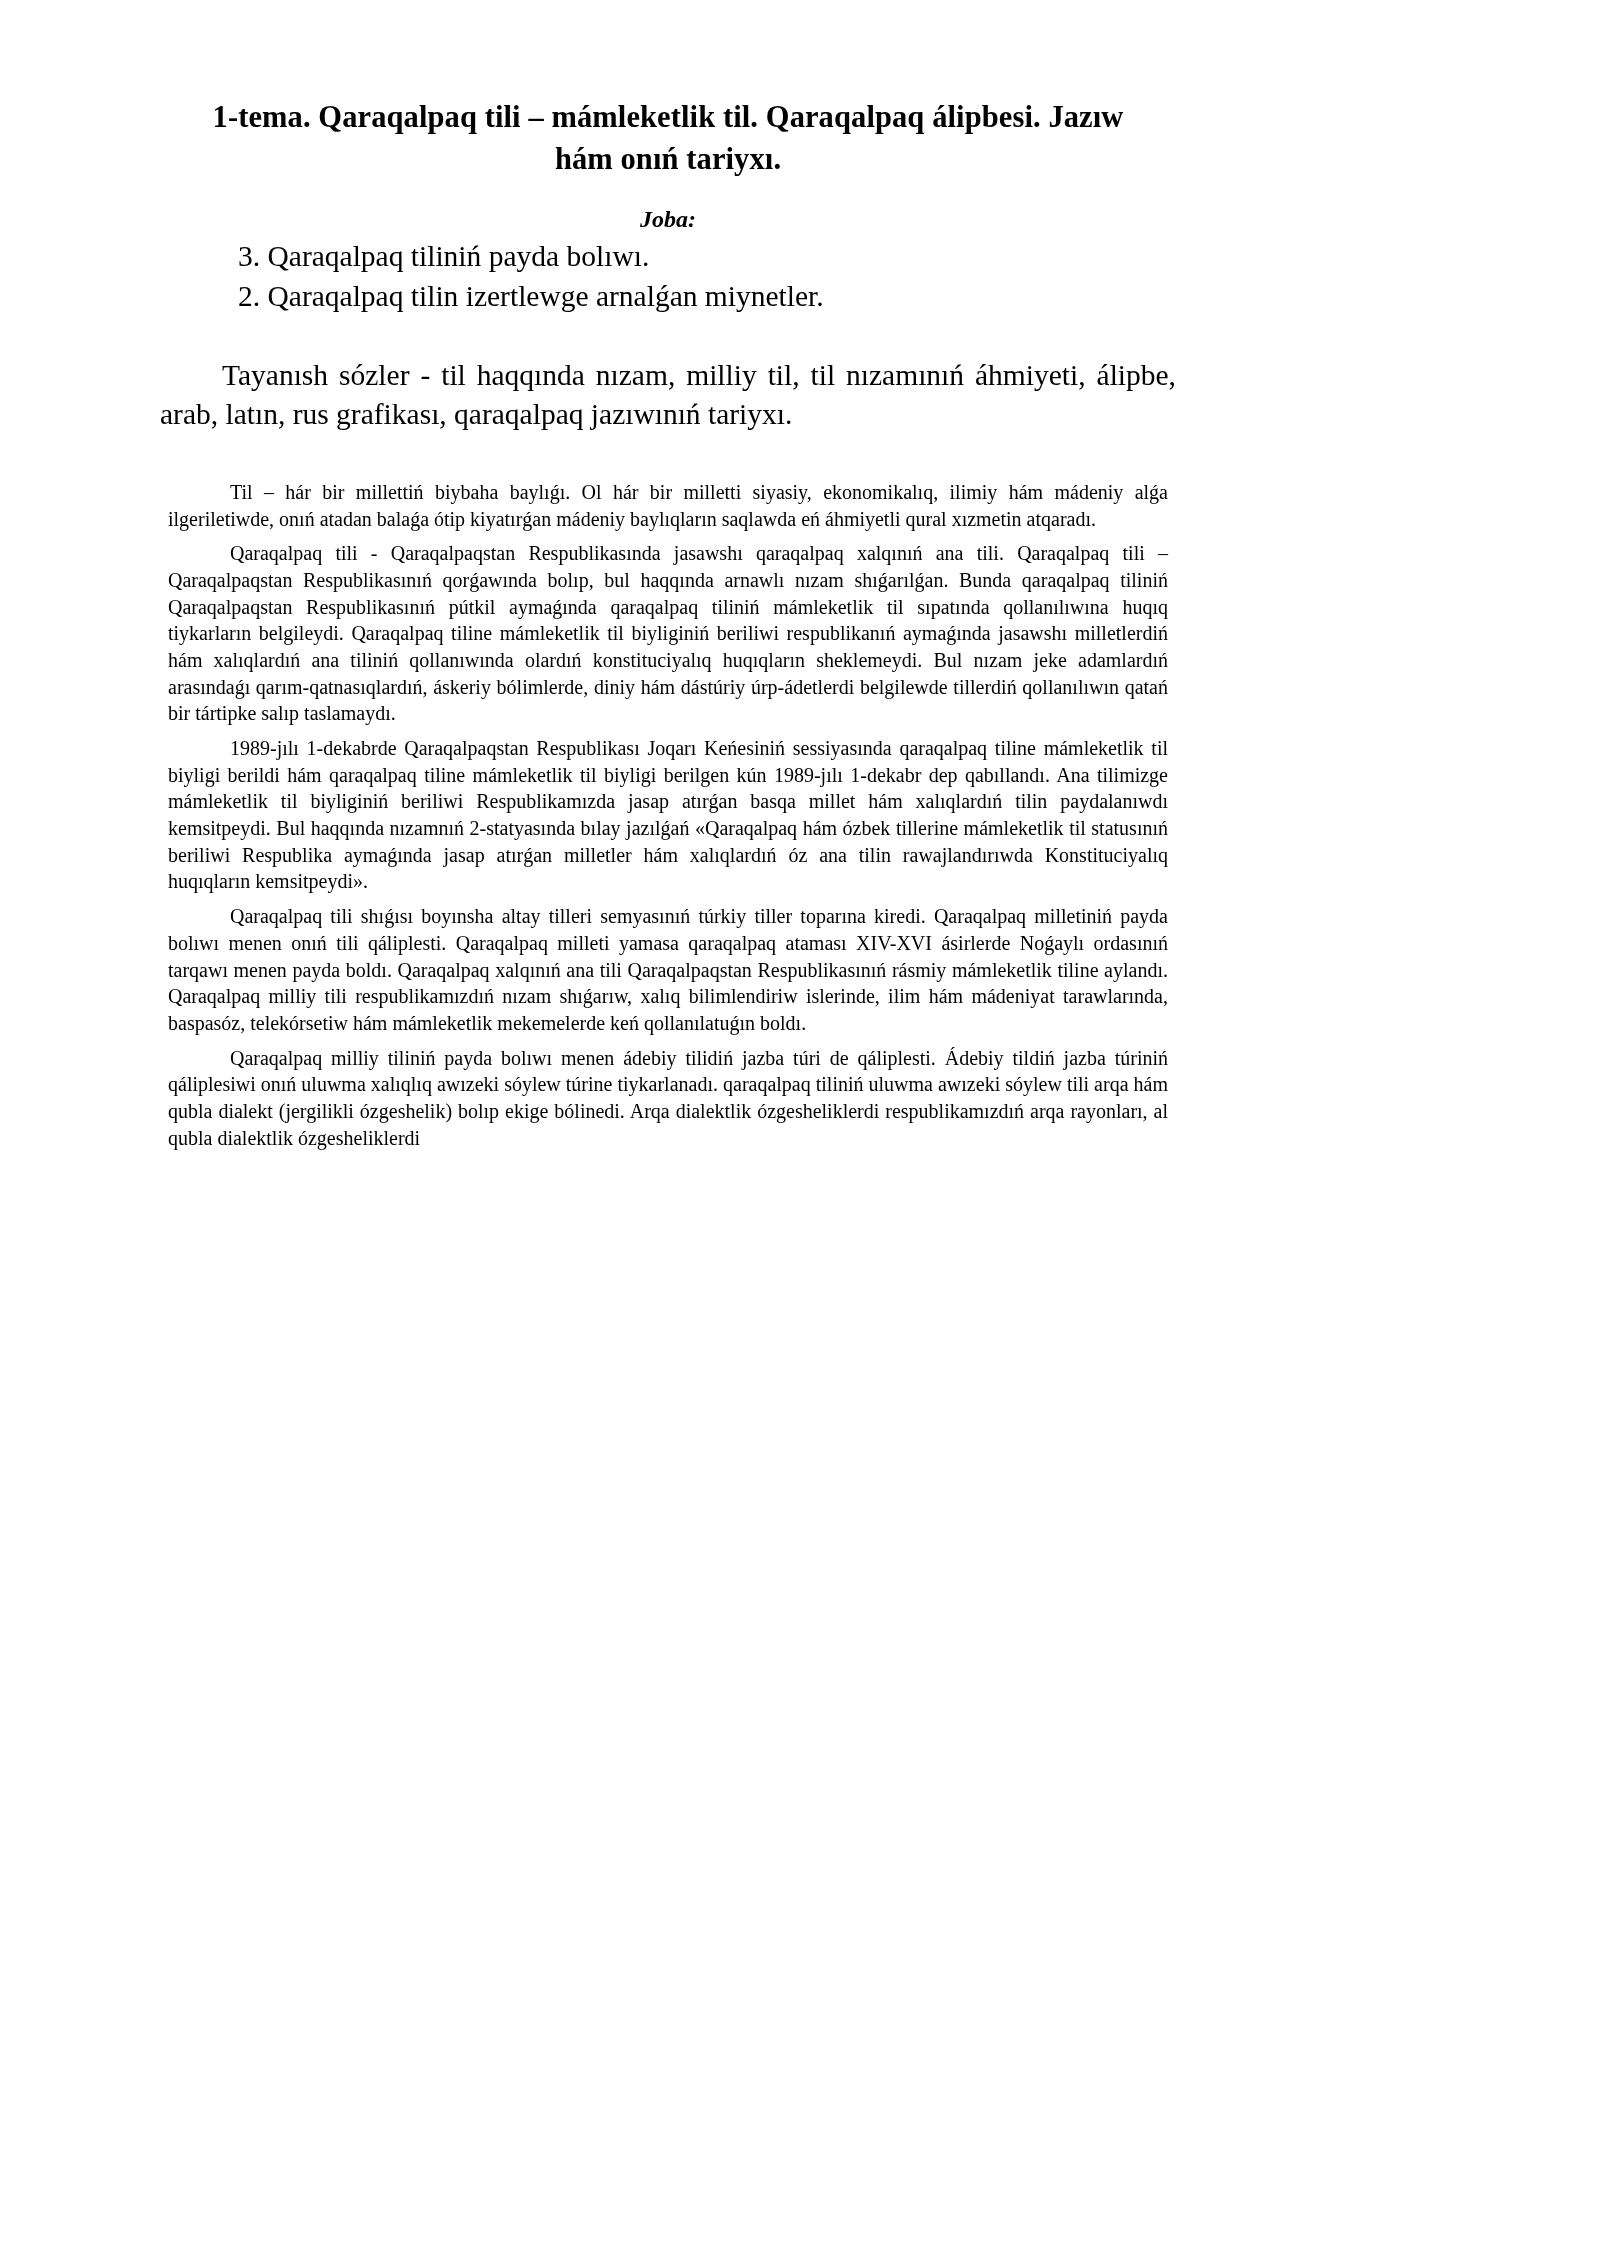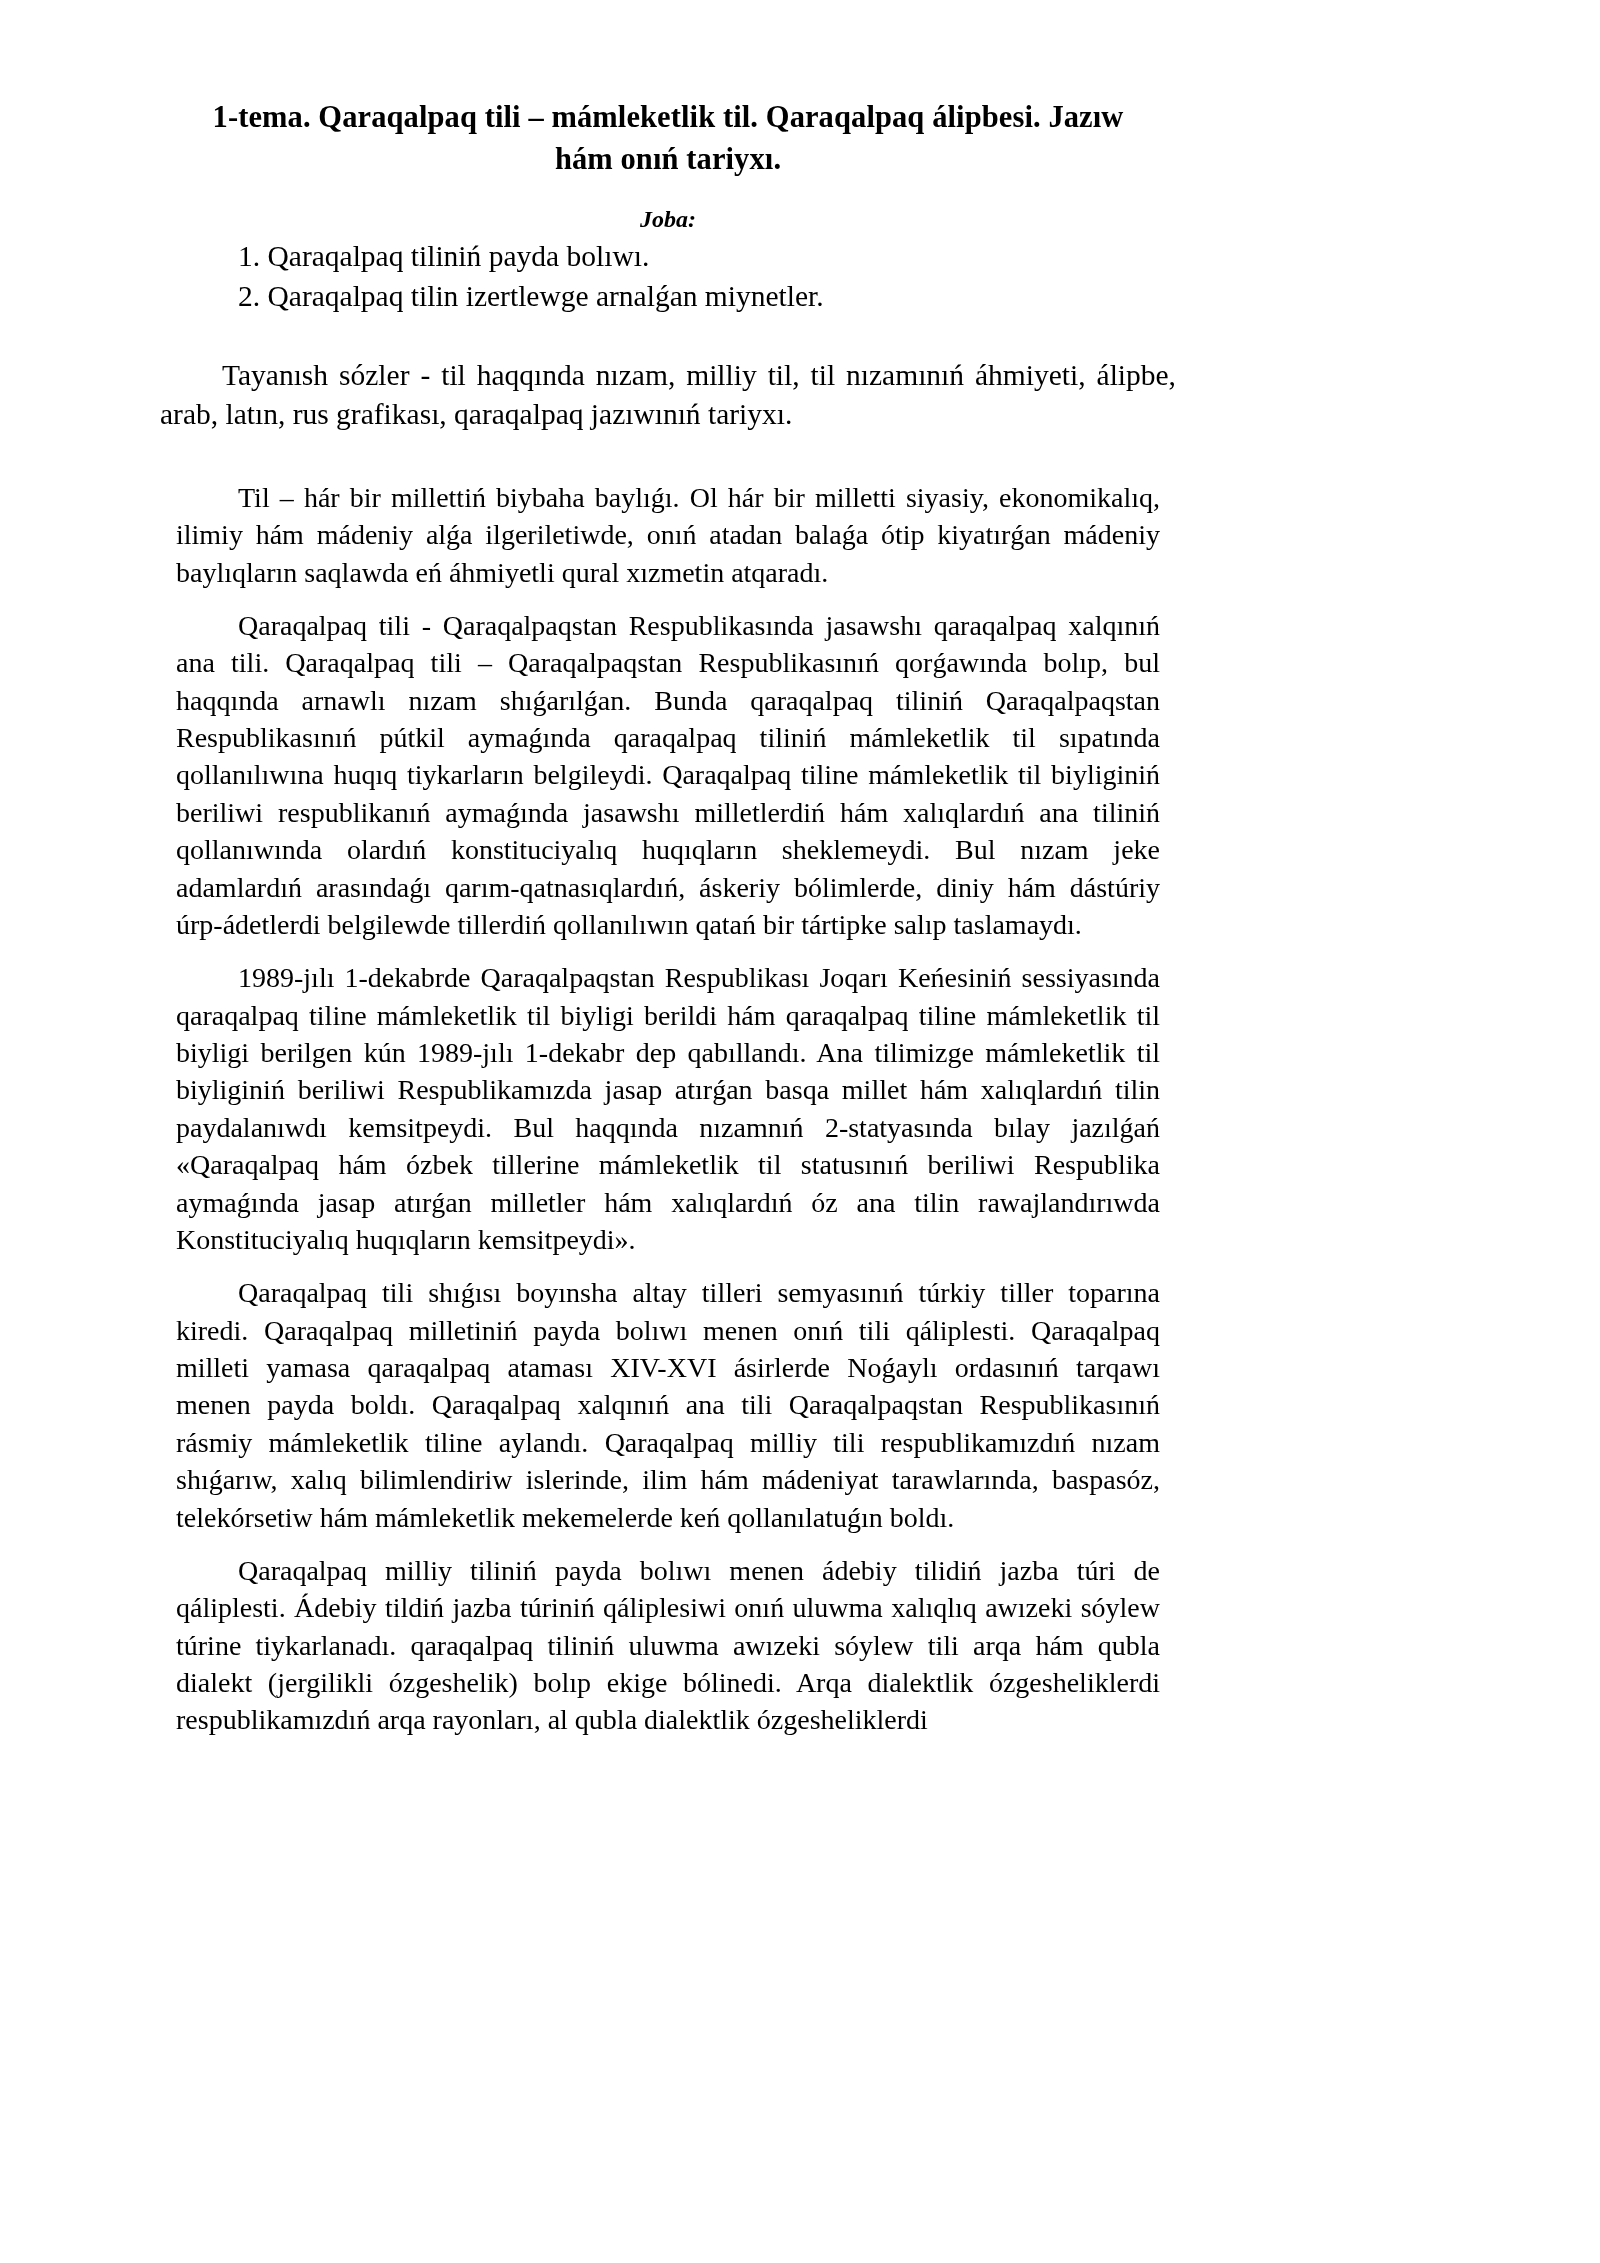--- a/index.html
+++ b/index.html
@@ -86,7 +86,7 @@
   <div class="joba-heading">Joba:</div>
 
   <ol class="agenda">
-    <li>1. Qaraqalpaq tiliniń payda bolıwı.</li>
+    <li>3. Qaraqalpaq tiliniń payda bolıwı.</li>
     <li>2. Qaraqalpaq tilin izertlewge arnalǵan miynetler.</li>
   </ol>
 

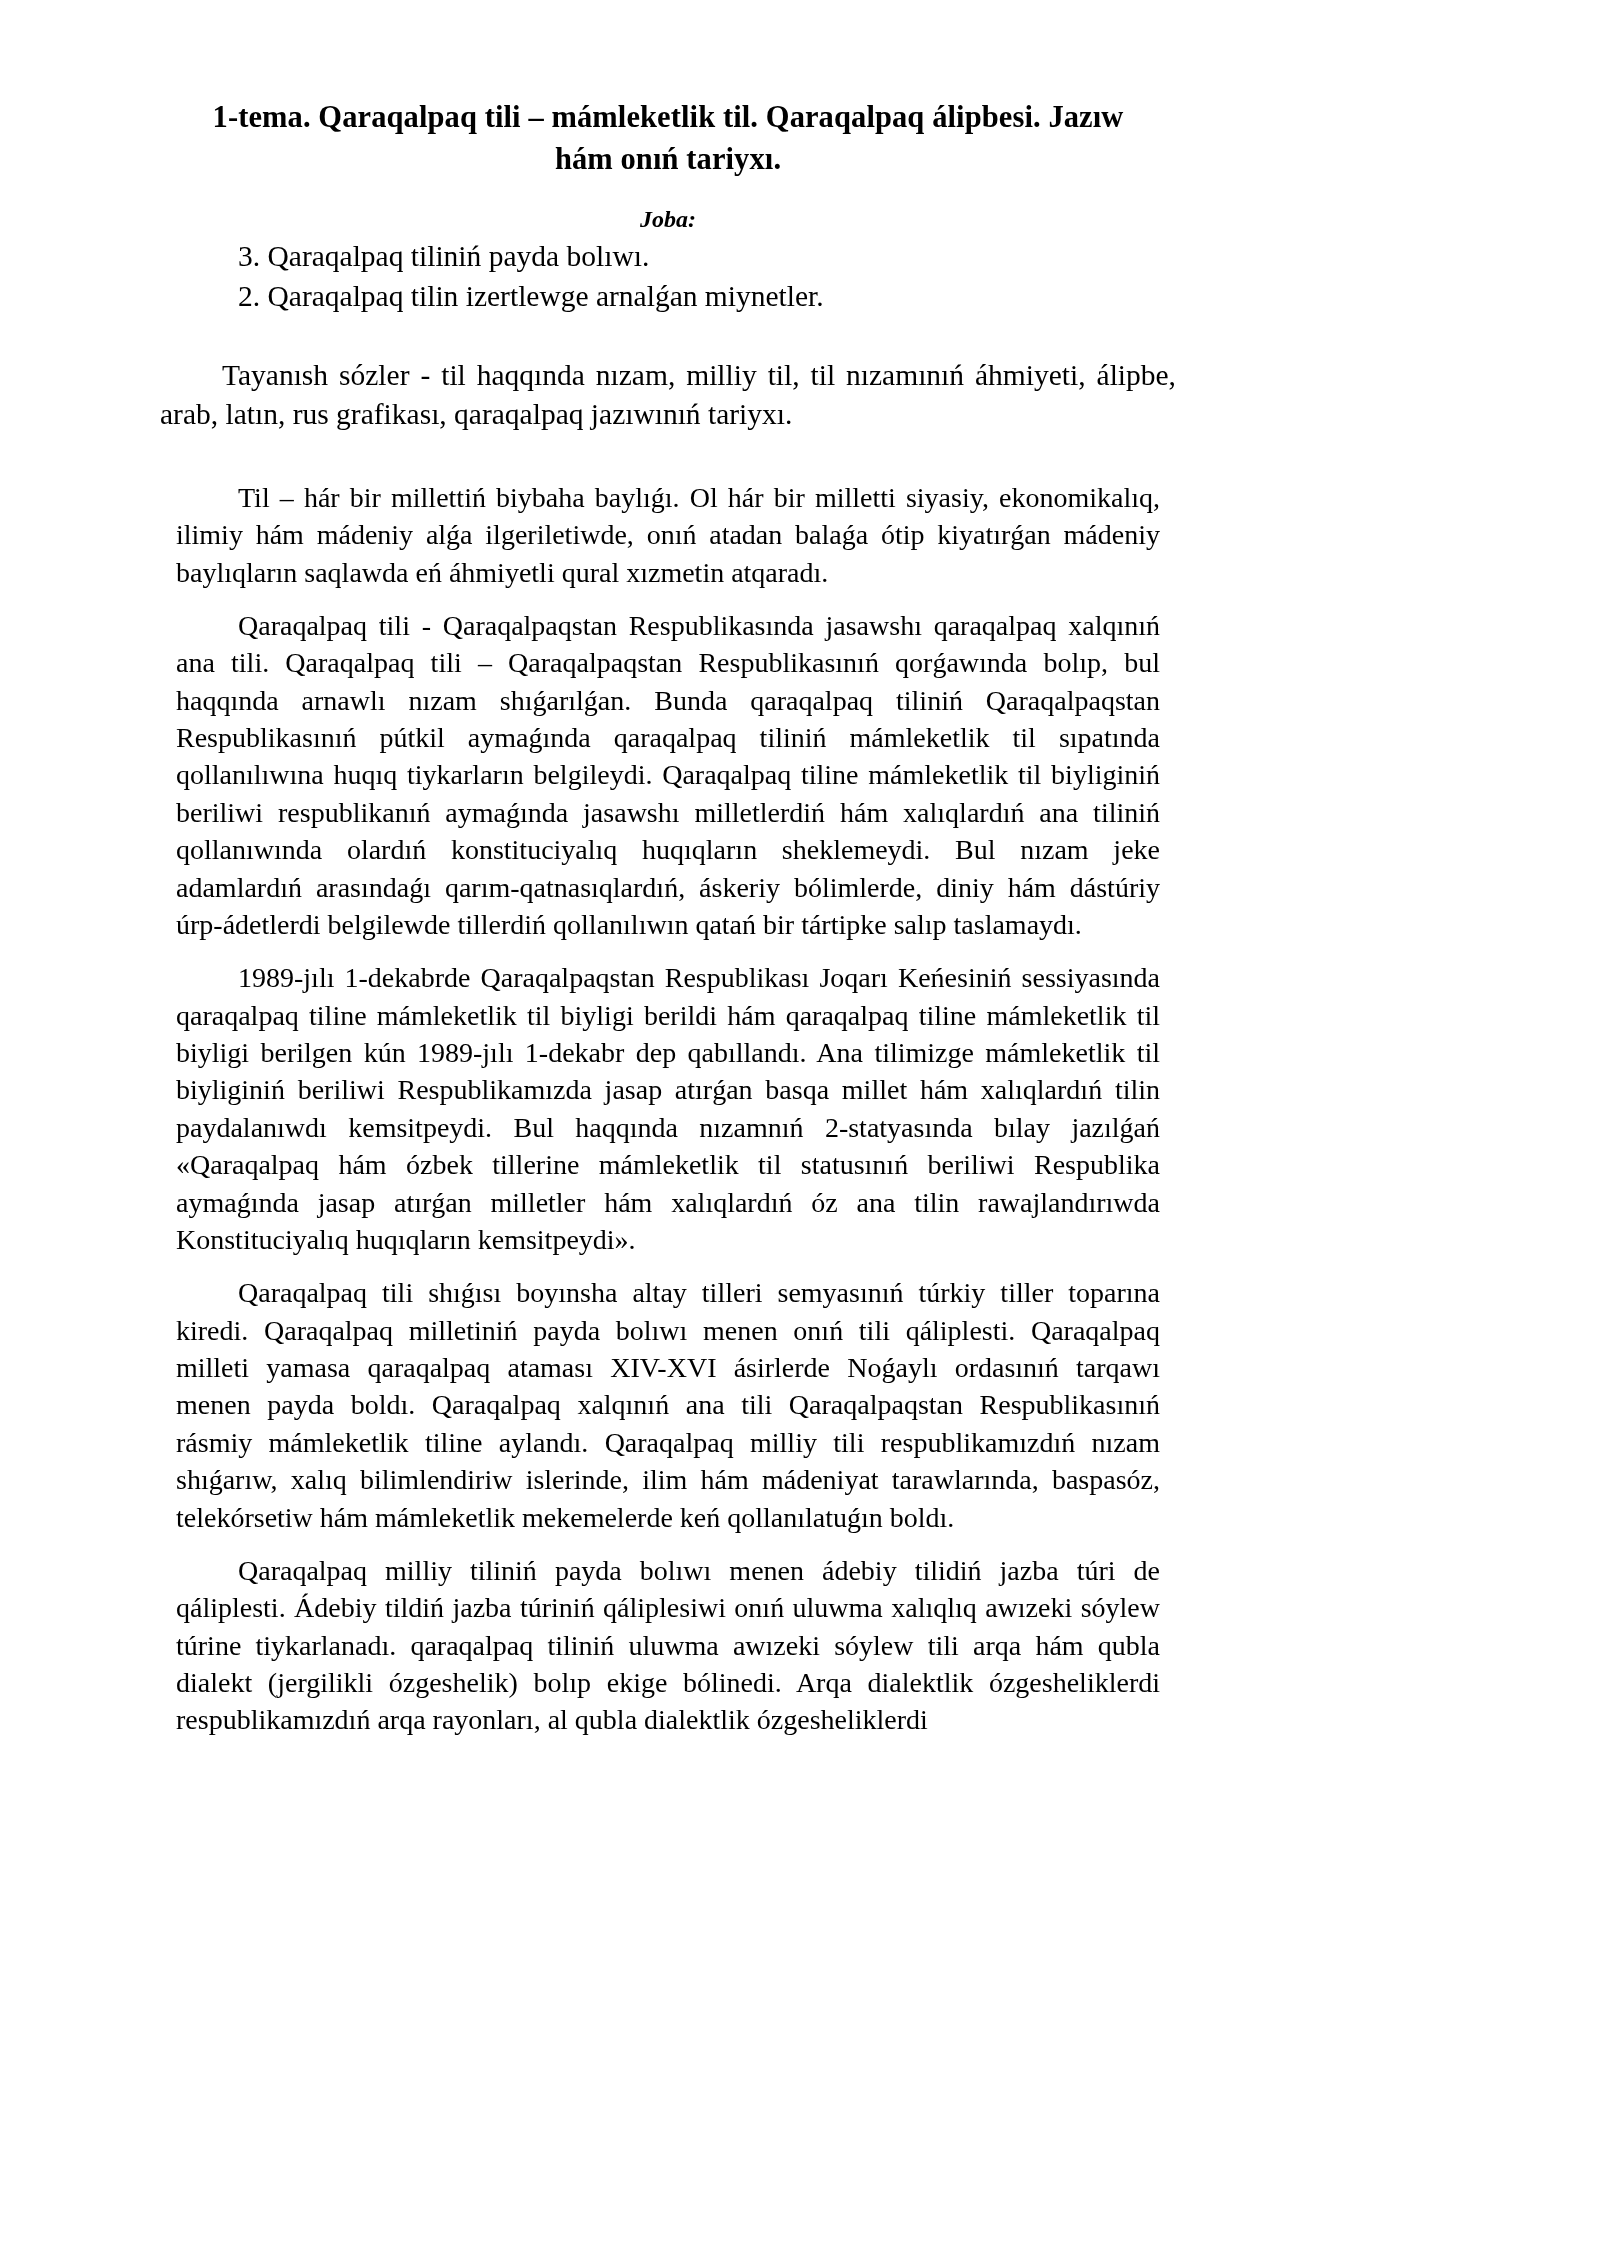--- a/index.html
+++ b/index.html
@@ -64,12 +64,12 @@
     margin-top: 44px;
   }
   p.para {
-    font-size: 28px;
+    font-size: 20px;
     line-height: 1.335;
     text-align: justify;
     text-justify: inter-word;
     text-indent: 62px;
-    margin: 16px;
+    margin: 8px;
     hyphens: none;
   }
   p.para.last-open {

